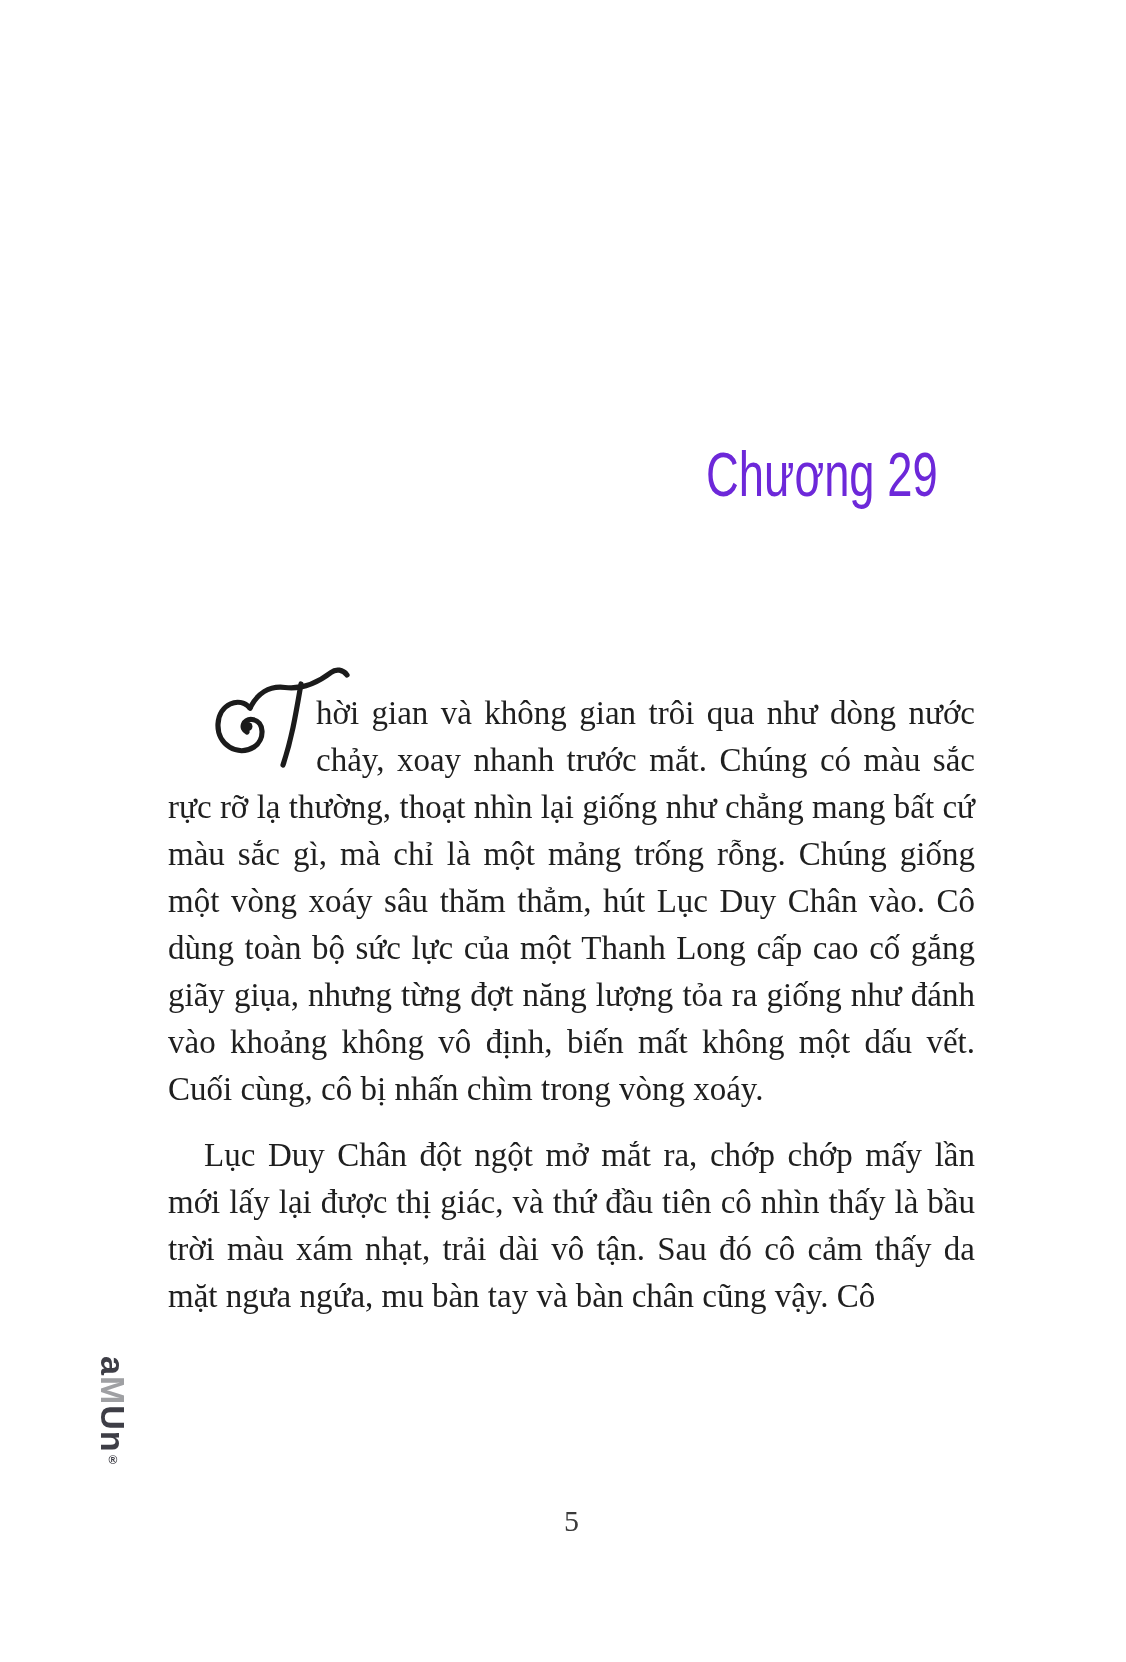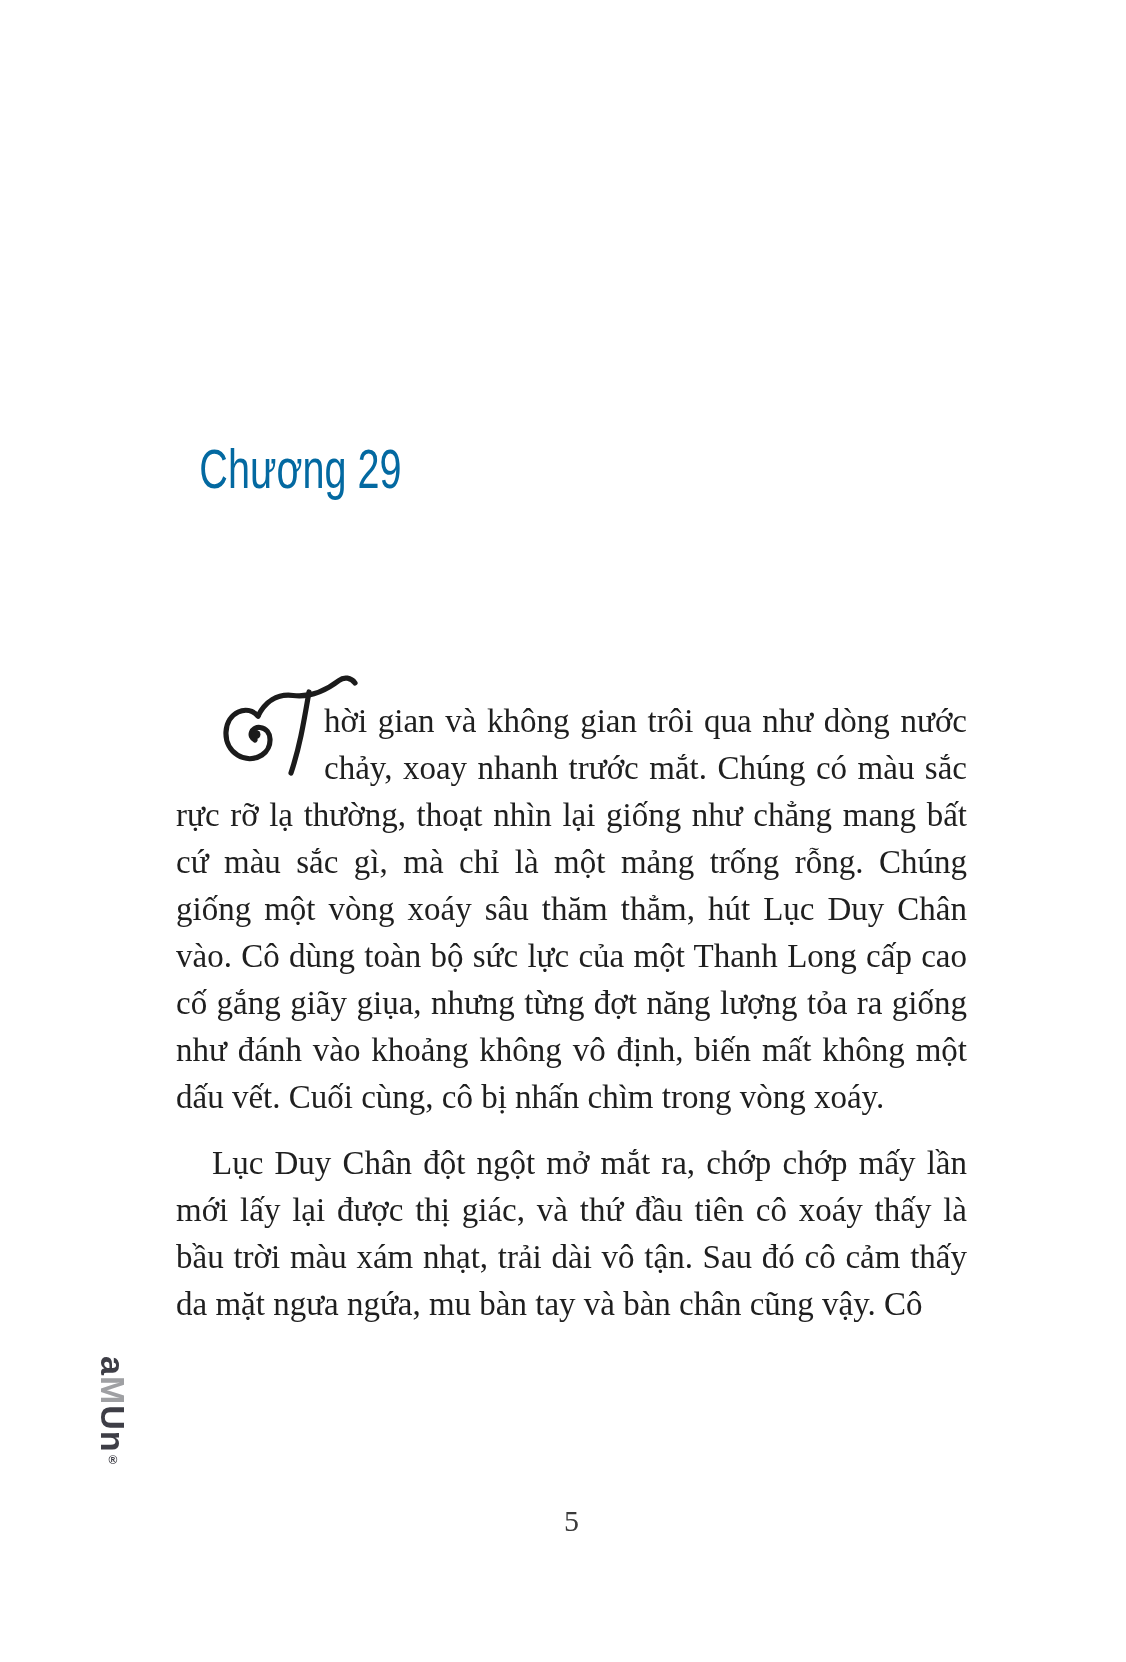--- a/index.html
+++ b/index.html
@@ -15,12 +15,12 @@
     position: absolute;
     left: 160px; top: 441px; width: 823px;
     margin: 0;
-    text-align: left;
+    text-align: right;
     font-family: "Liberation Sans", "DejaVu Sans", sans-serif;
     font-weight: 200;
-    font-size: 55px;
+    font-size: 63px;
     line-height: 1.05;
-    color: #0369a1;
+    color: #6d28d9;
   }
   .title-inner {
     display: inline-block;

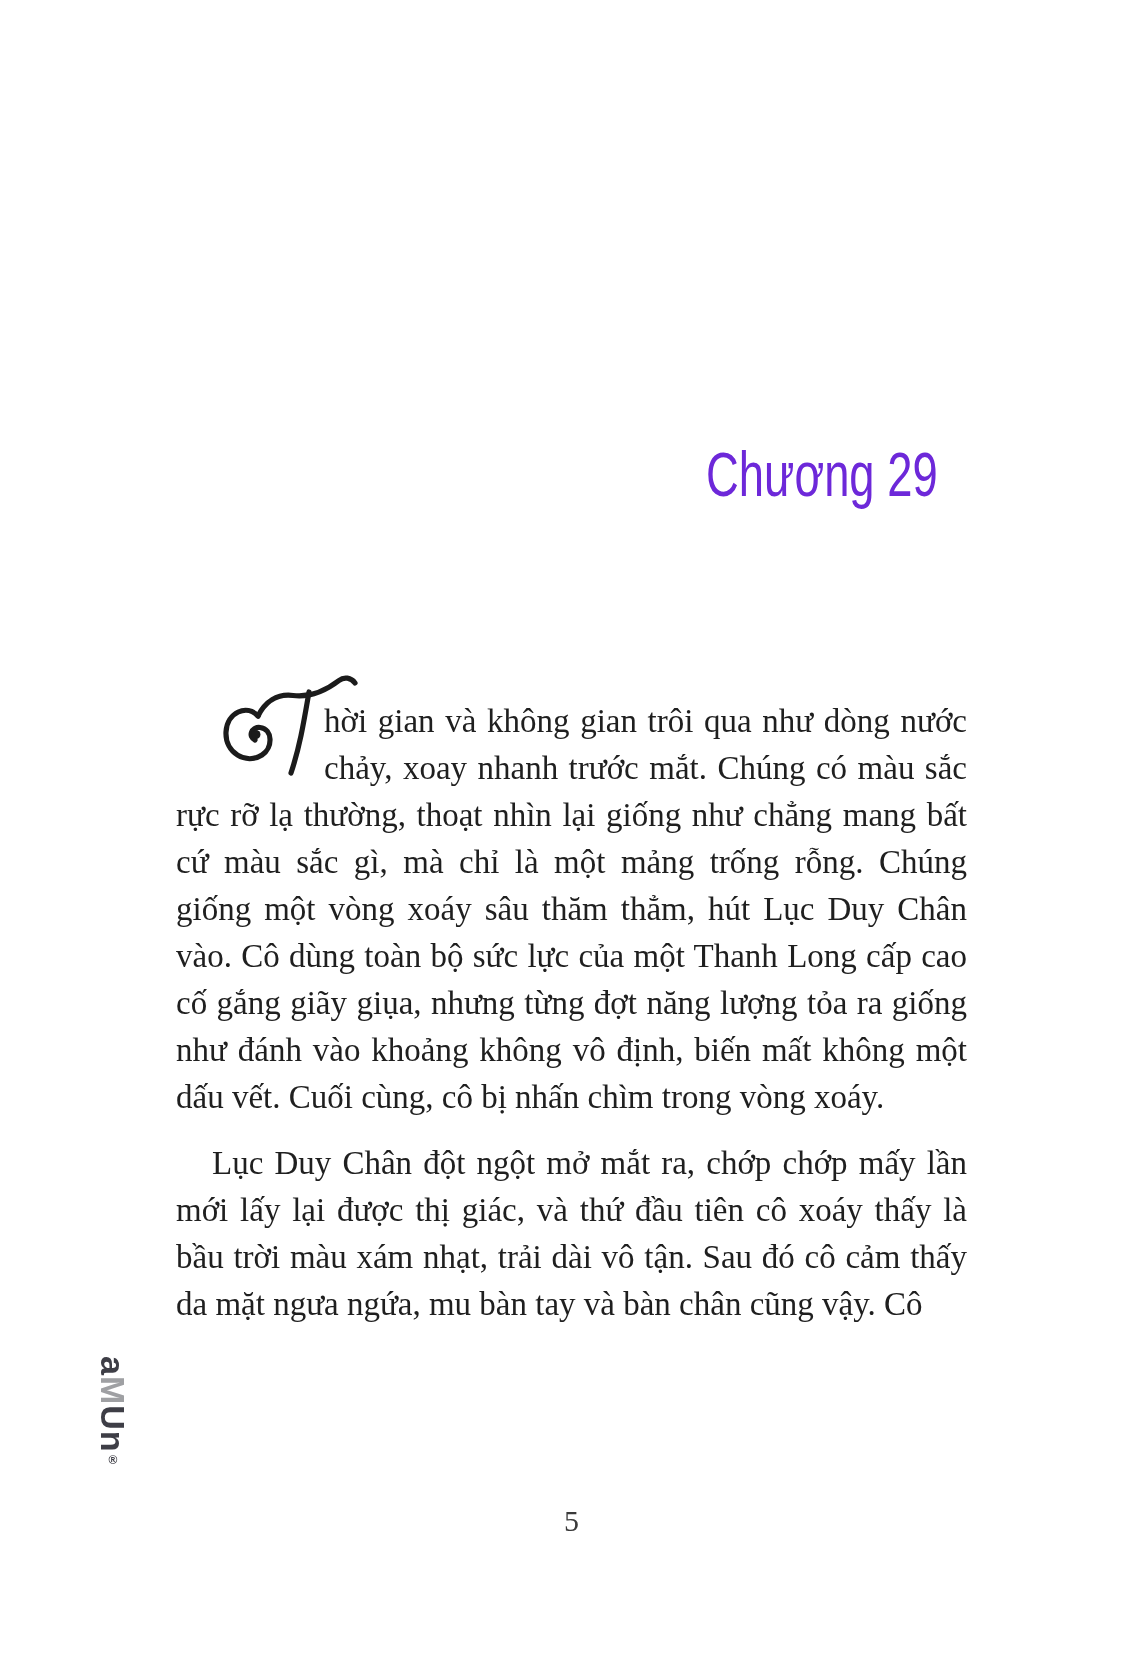--- a/index.html
+++ b/index.html
@@ -34,7 +34,7 @@
     left: 160px; top: 682px; width: 823px;
   }
   p.para {
-    margin: 16px;
+    margin: 8px;
     font-size: 33px;
     line-height: 47px;
     color: #1f1f1f;

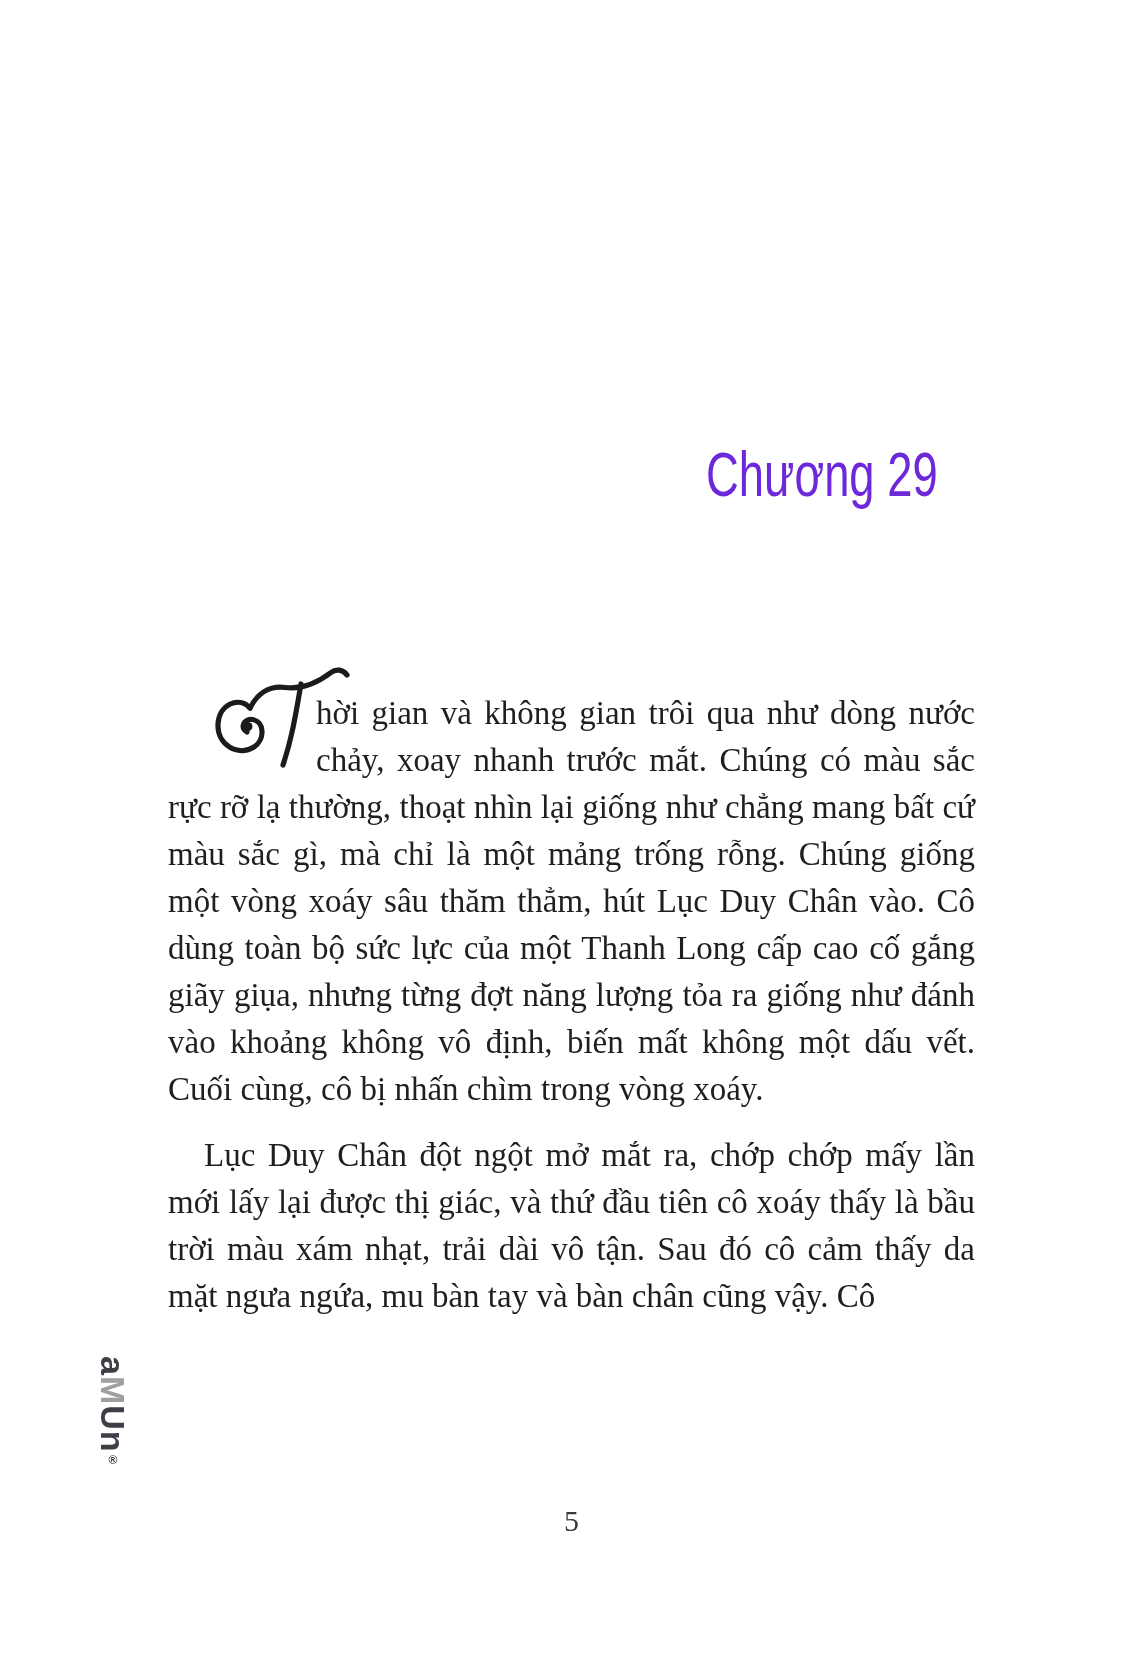--- a/index.html
+++ b/index.html
@@ -114,7 +114,7 @@
     </span>
     <span>hời gian và không gian trôi qua như dòng nước chảy, xoay nhanh trước mắt. Chúng có màu sắc rực rỡ lạ thường, thoạt nhìn lại giống như chẳng mang bất cứ màu sắc gì, mà chỉ là một mảng trống rỗng. Chúng giống một vòng xoáy sâu thăm thẳm, hút Lục Duy Chân vào. Cô dùng toàn bộ sức lực của một Thanh Long cấp cao cố gắng giãy giụa, nhưng từng đợt năng lượng tỏa ra giống như đánh vào khoảng không vô định, biến mất không một dấu vết. Cuối cùng, cô bị nhấn chìm trong vòng xoáy.</span>
   </p>
-  <p class="para">Lục Duy Chân đột ngột mở mắt ra, chớp chớp mấy lần mới lấy lại được thị giác, và thứ đầu tiên cô xoáy thấy là bầu trời màu xám nhạt, trải dài vô tận. Sau đó cô cảm thấy da mặt ngưa ngứa, mu bàn tay và bàn chân cũng vậy. Cô</p>
+  <p class="para">Lục Duy Chân đột ngột mở mắt ra, chớp chớp mấy lần mới lấy lại được thị giác, và thứ đầu tiên cô nhìn thấy là bầu trời màu xám nhạt, trải dài vô tận. Sau đó cô cảm thấy da mặt ngưa ngứa, mu bàn tay và bàn chân cũng vậy. Cô</p>
 </div>
 
 <div class="page-number">5</div>

